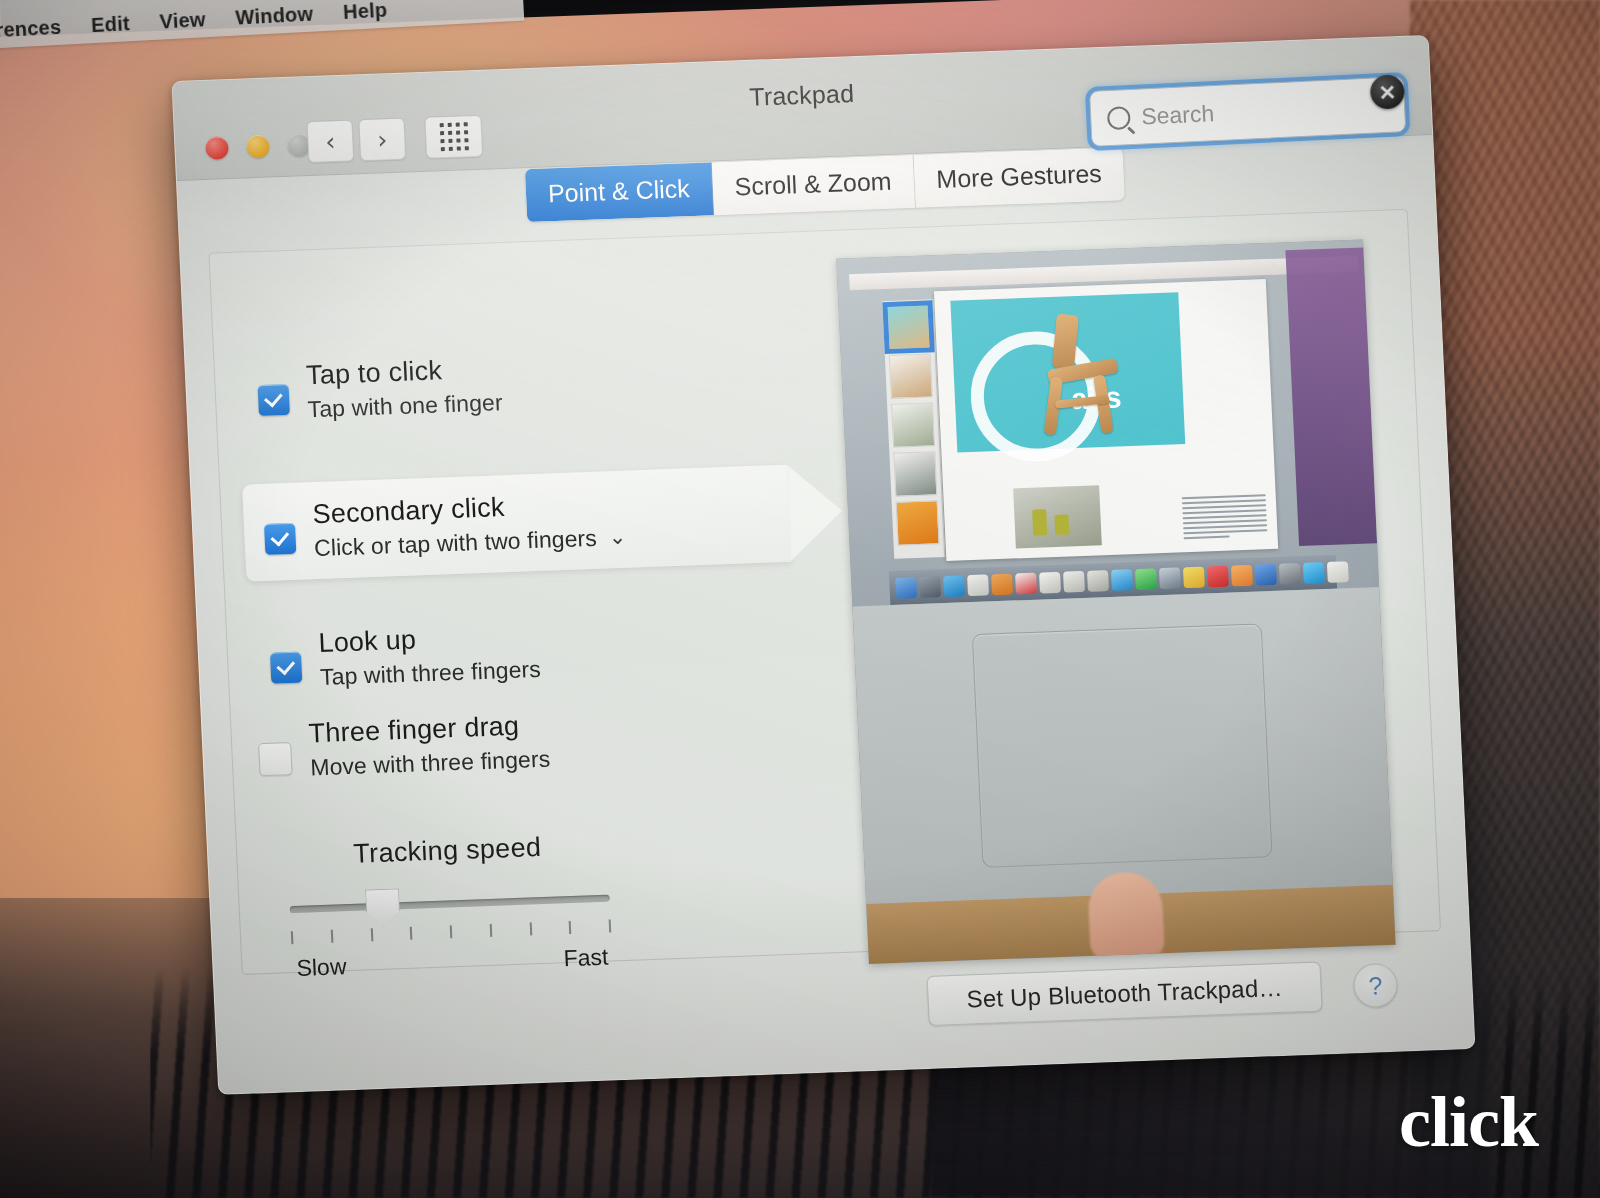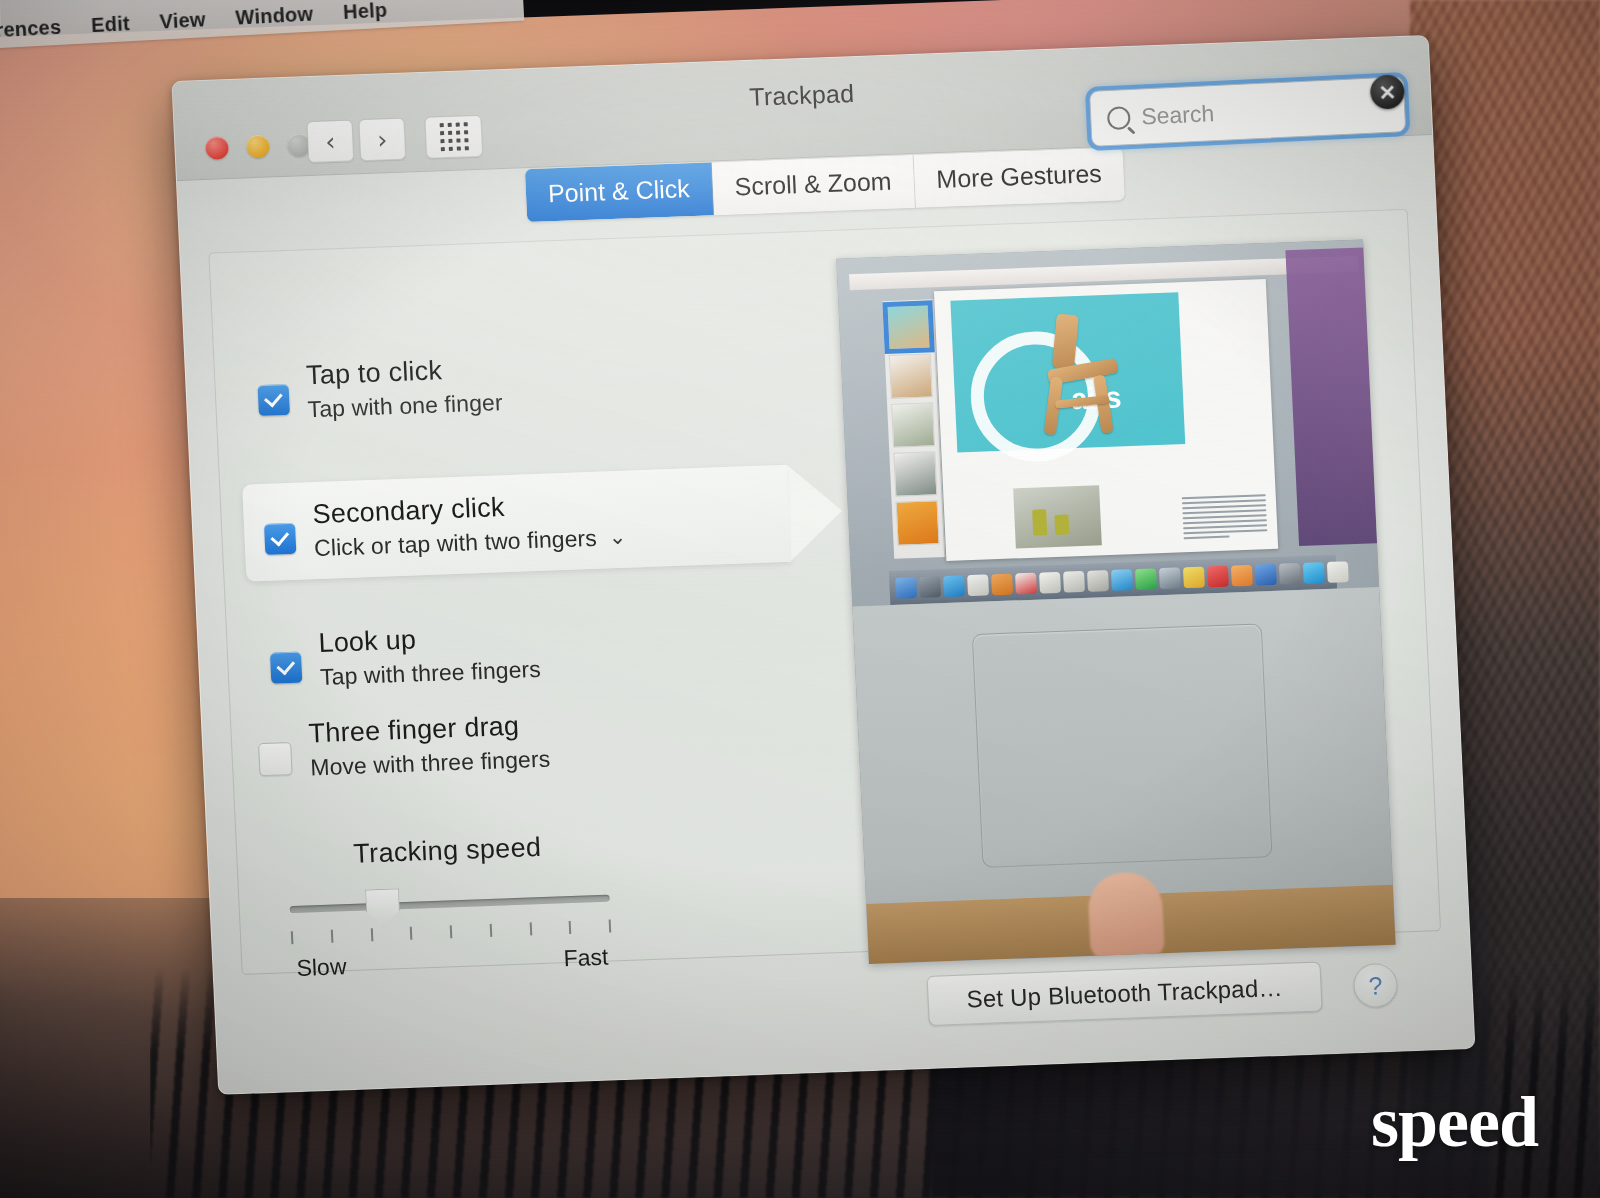--- a/index.html
+++ b/index.html
@@ -465,7 +465,7 @@
   <div id="vignette"></div>
   <div id="grain"></div>
 
-  <div id="watermark">speed</div>
+  <div id="watermark">click</div>
 </div>
 
 </body></html>

